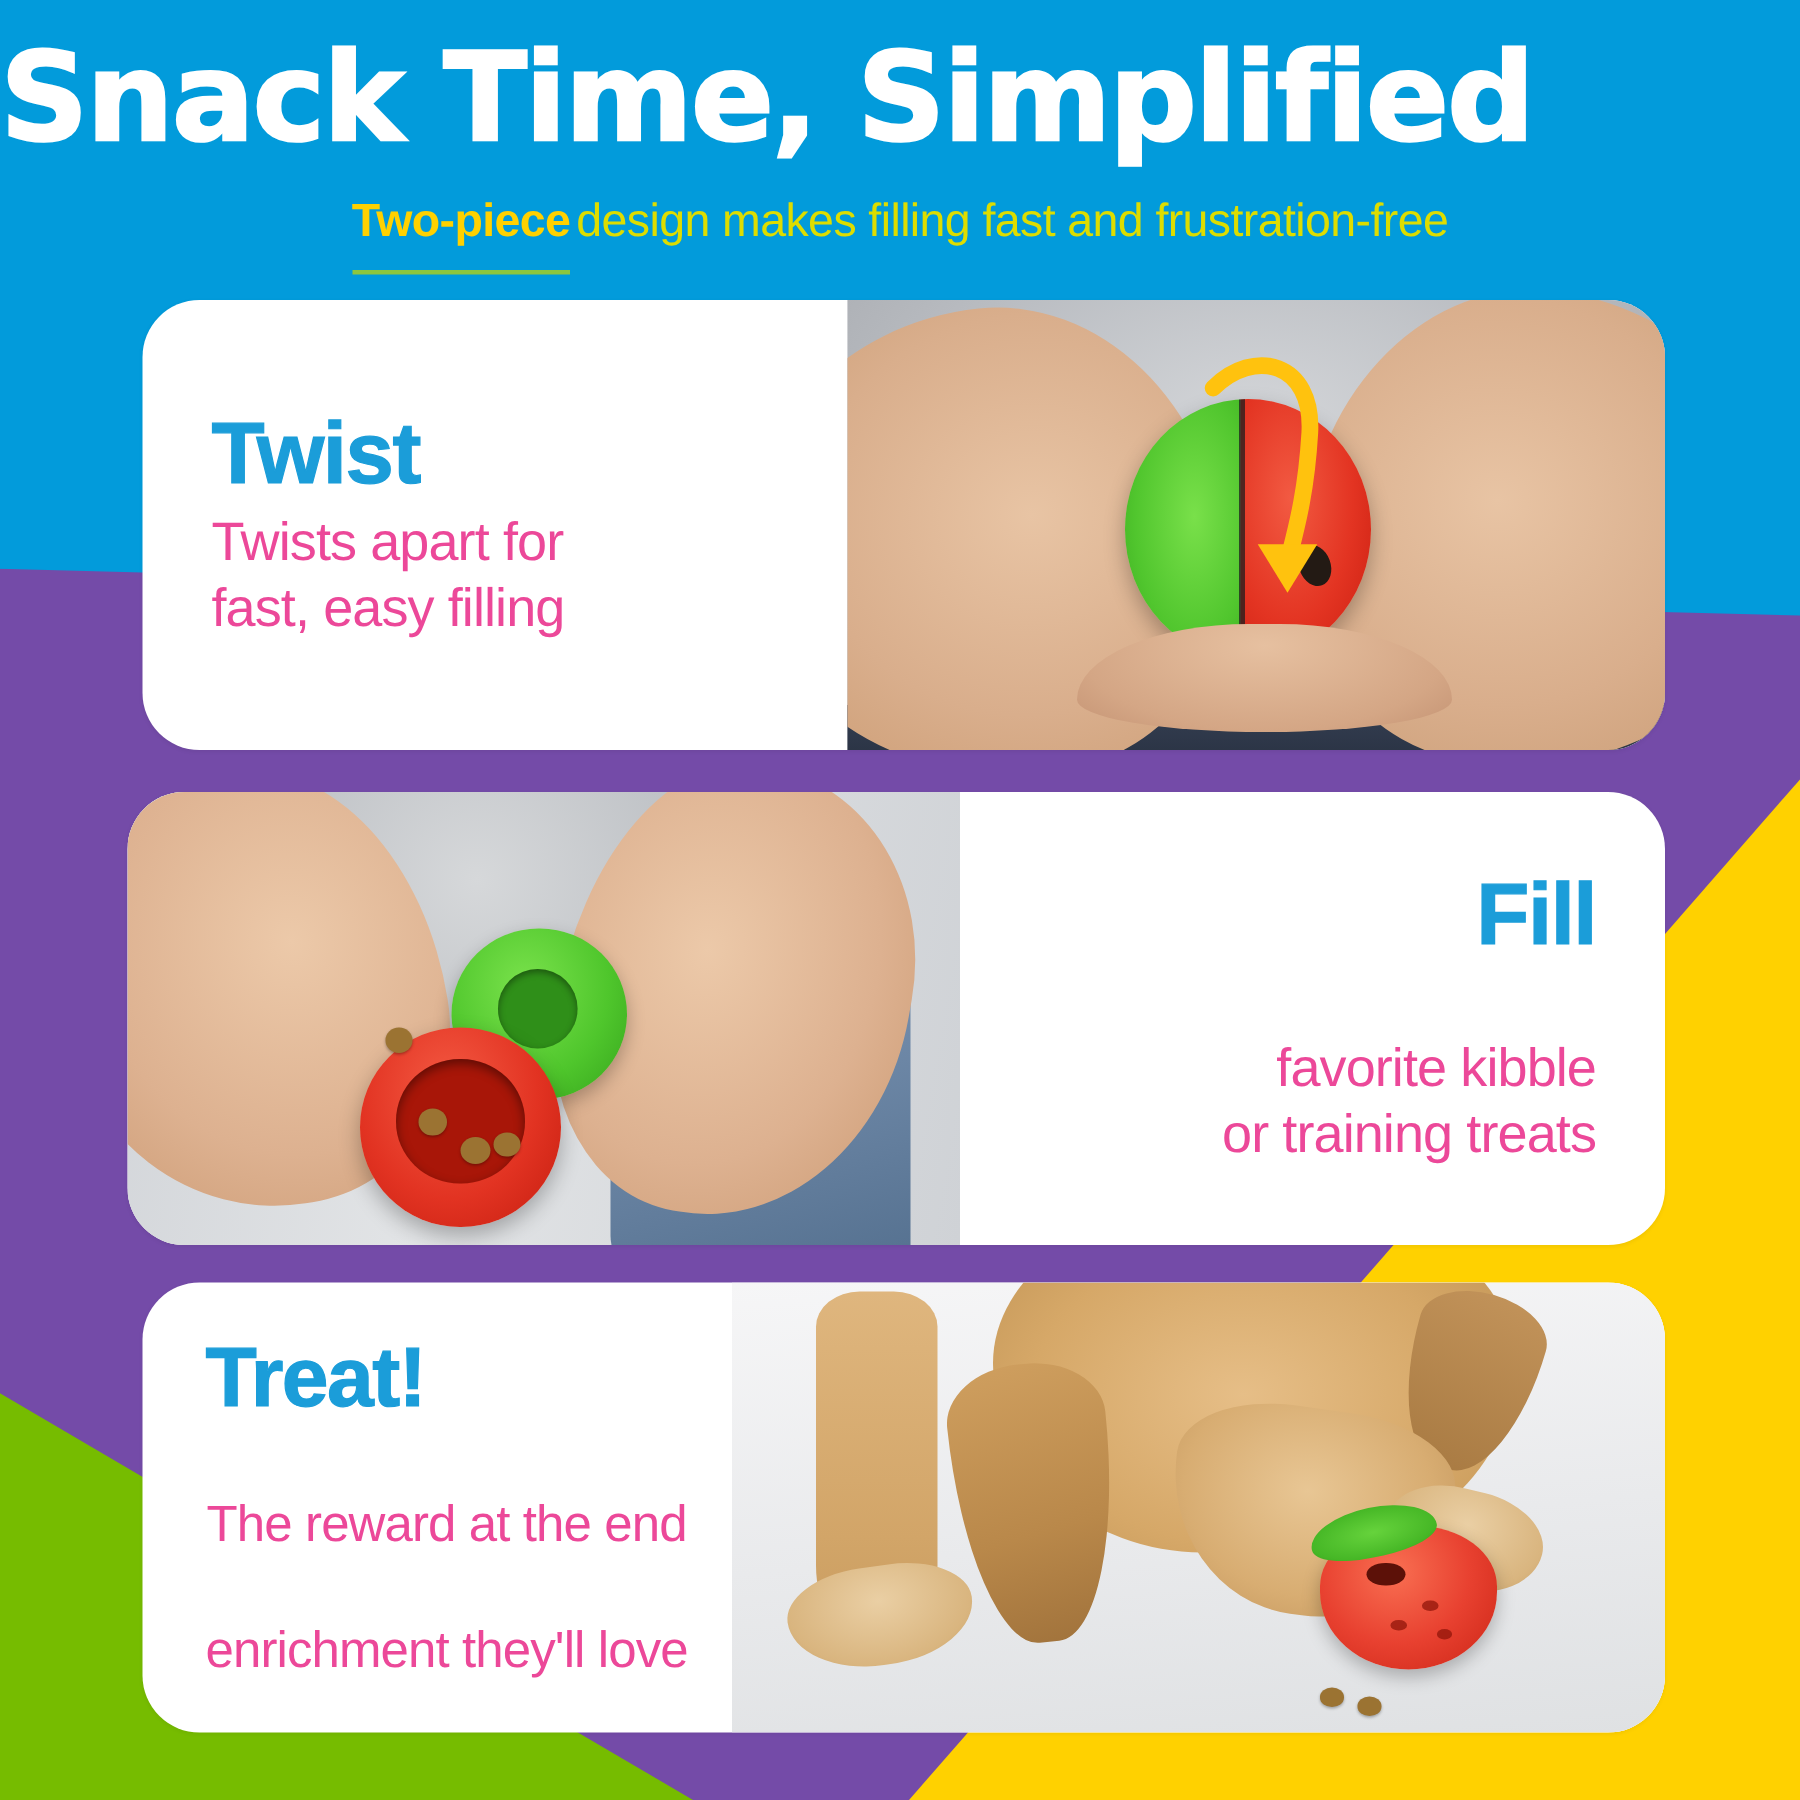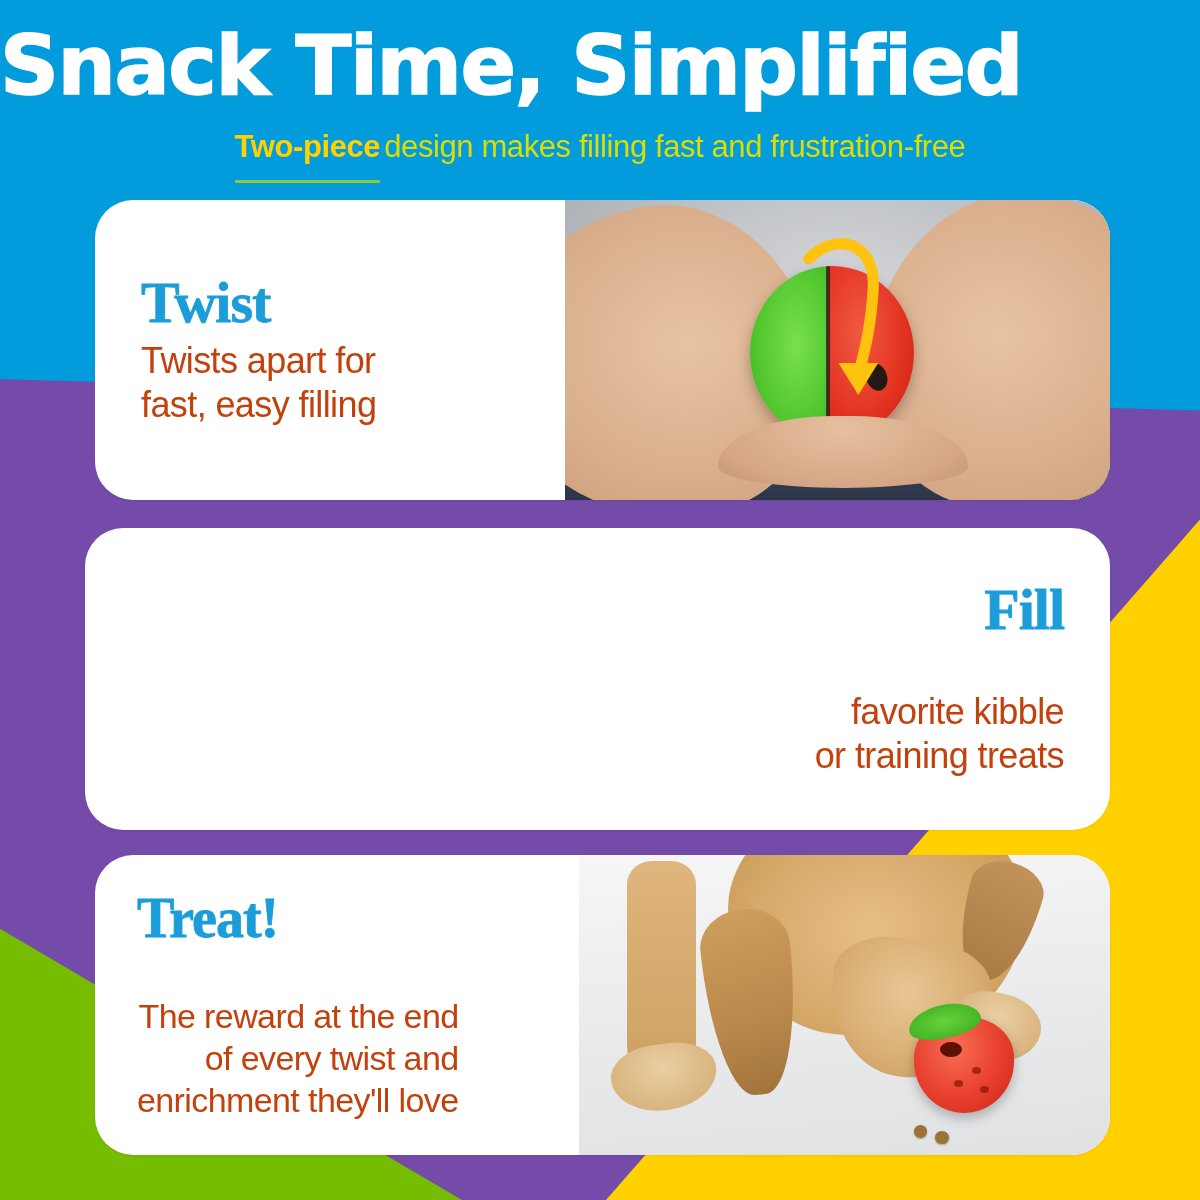--- a/index.html
+++ b/index.html
@@ -67,7 +67,7 @@
   .c-head{
     font-size:58px;line-height:60px;font-weight:bold;color:#1B9DD9;
     letter-spacing:-1px;margin:0 0 6px 0;
-    font-family:Liberation Serif, serif;
+    font-family:Liberation Sans, sans-serif;
     -webkit-text-stroke:0.8px #1B9DD9;
   }
   .card-3 .c-head{font-size:56px;line-height:58px;margin-bottom:4px;}

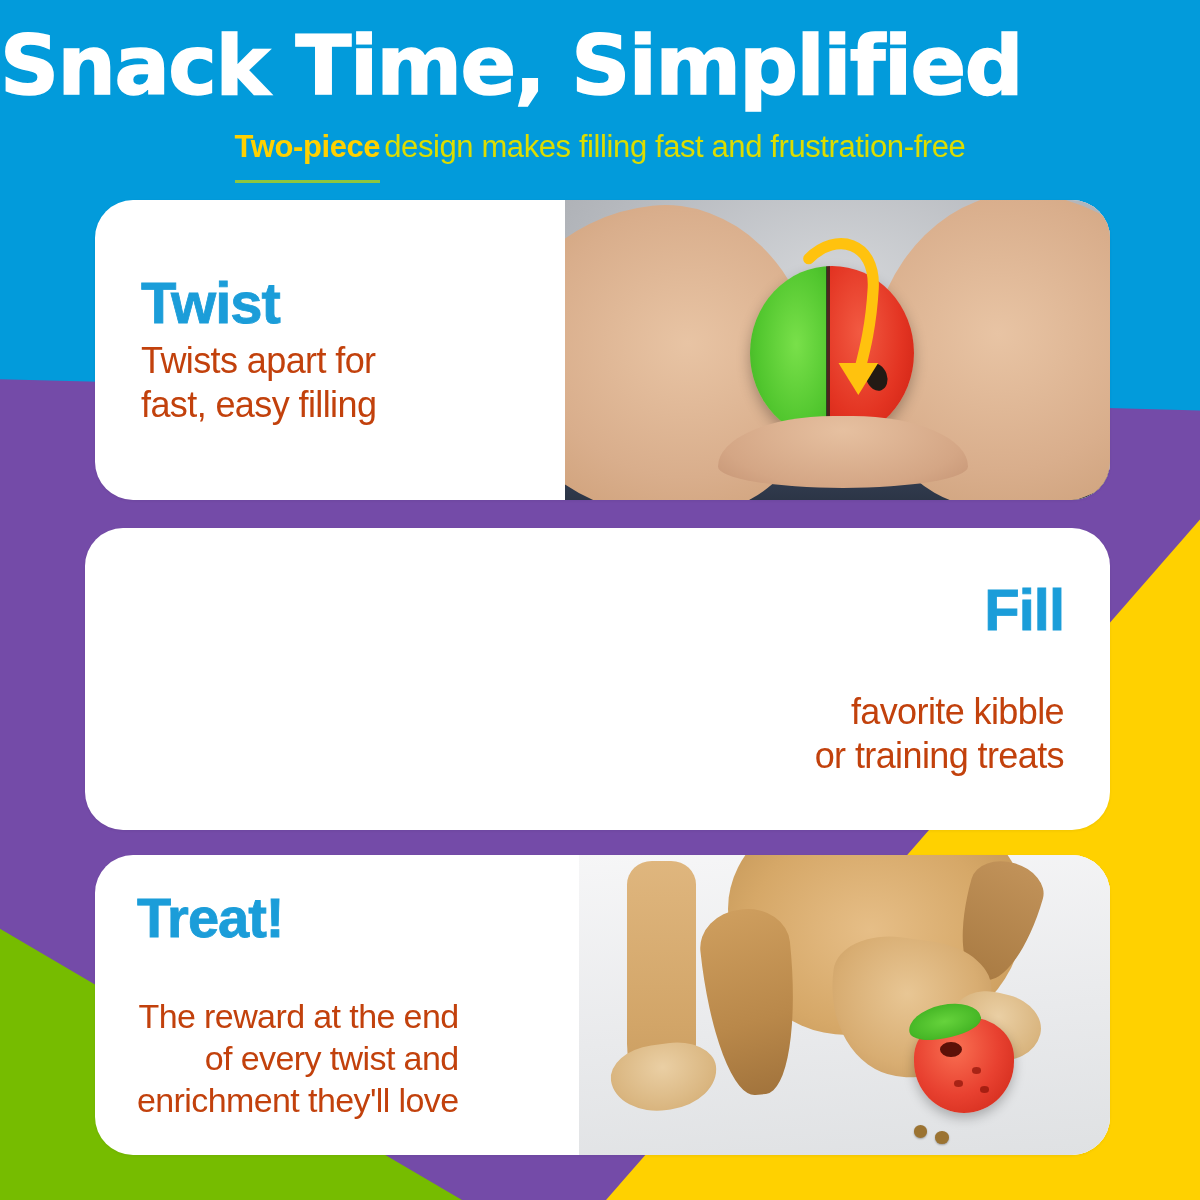--- a/index.html
+++ b/index.html
@@ -72,7 +72,7 @@
   }
   .card-3 .c-head{font-size:56px;line-height:58px;margin-bottom:4px;}
   .c-body{
-    font-size:36px;line-height:44px;color:#c2410c;font-weight:normal;
+    font-size:36px;line-height:44px;color:#ec4899;font-weight:normal;
     letter-spacing:-0.6px;margin:0;
   }
   .card-3 .c-body{font-size:34px;line-height:42px;margin-top:44px;}

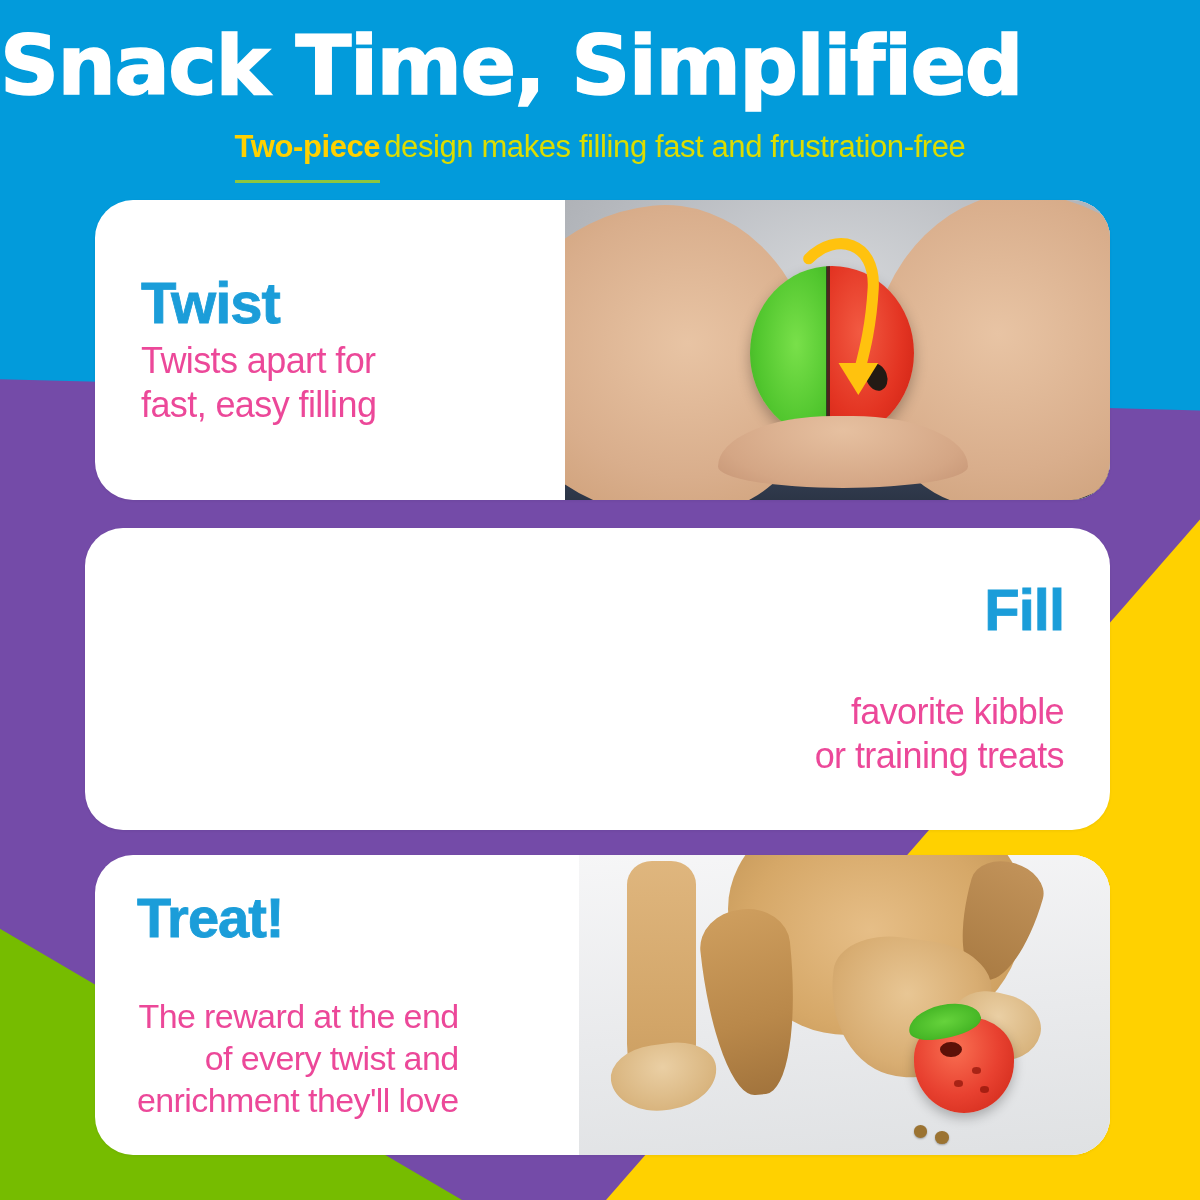--- a/index.html
+++ b/index.html
@@ -53,7 +53,7 @@
     box-shadow:0 1px 3px rgba(0,0,0,0.06);
   }
   .card-1{left:95px;top:200px;width:1015px;height:300px;}
-  .card-2{left:85px;top:528px;width:1025px;height:302px;align-items:center;}
+  .card-2{left:85px;top:528px;width:1025px;height:302px;}
   .card-3{left:95px;top:855px;width:1015px;height:300px;}
 
   .txtpane{

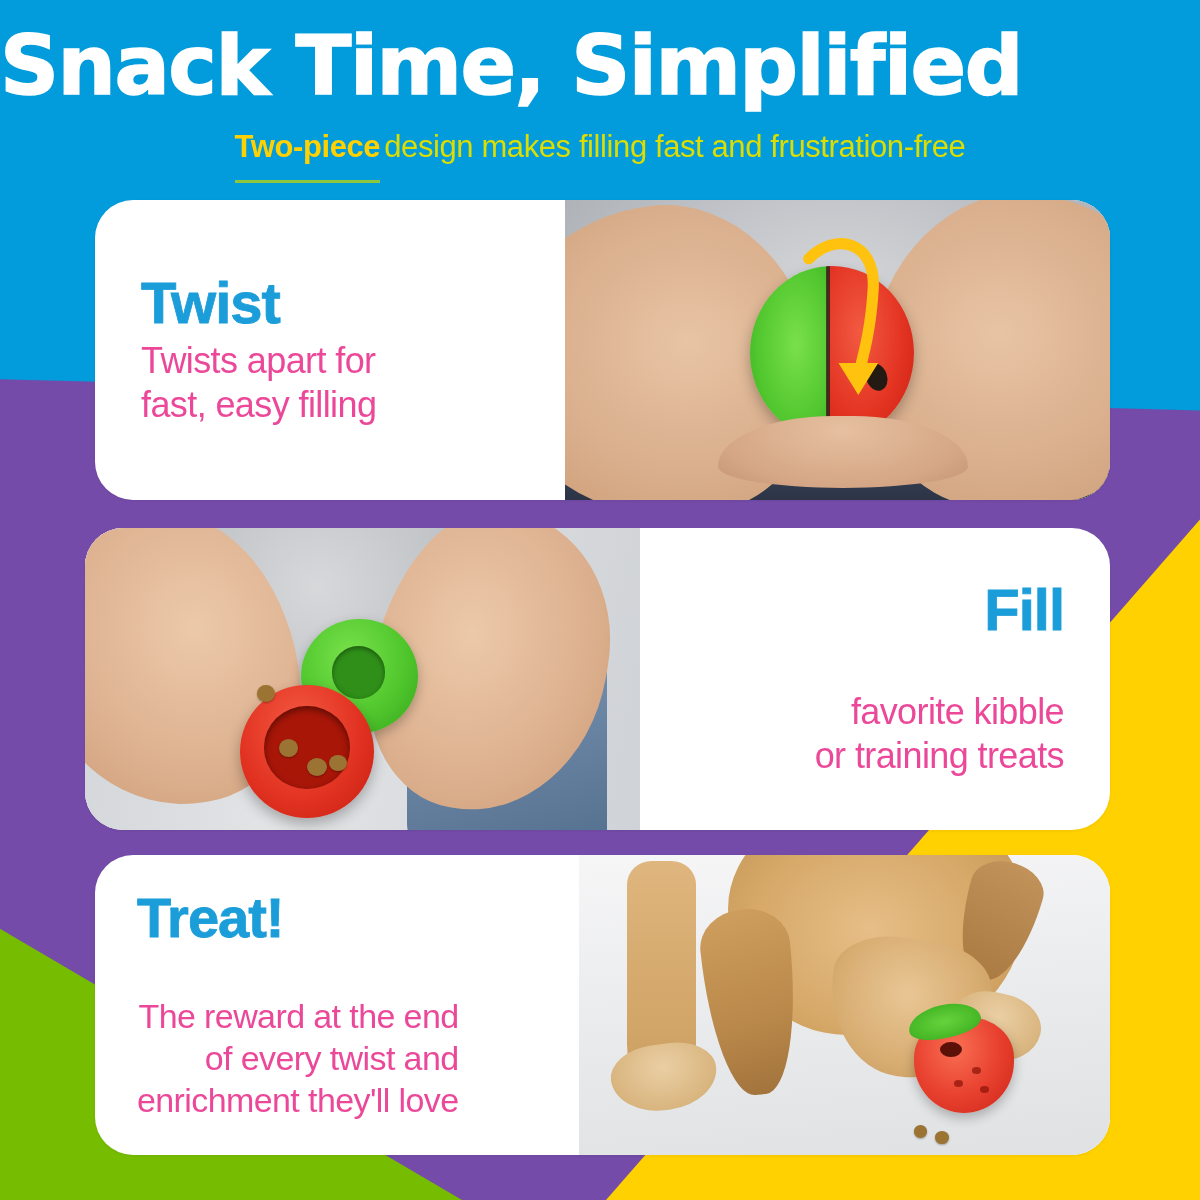--- a/index.html
+++ b/index.html
@@ -62,7 +62,7 @@
   }
   .card-1 .txtpane{width:470px;padding:0 34px 0 46px;align-items:flex-start;text-align:left;}
   .card-2 .txtpane{width:470px;padding:0 46px 0 34px;align-items:flex-end;text-align:right;order:2;}
-  .card-3 .txtpane{width:484px;padding:0 28px 0 42px;align-items:flex-start;text-align:right;}
+  .card-3 .txtpane{width:393px;padding:0 28px 0 42px;align-items:flex-start;text-align:center;}
 
   .c-head{
     font-size:58px;line-height:60px;font-weight:bold;color:#1B9DD9;

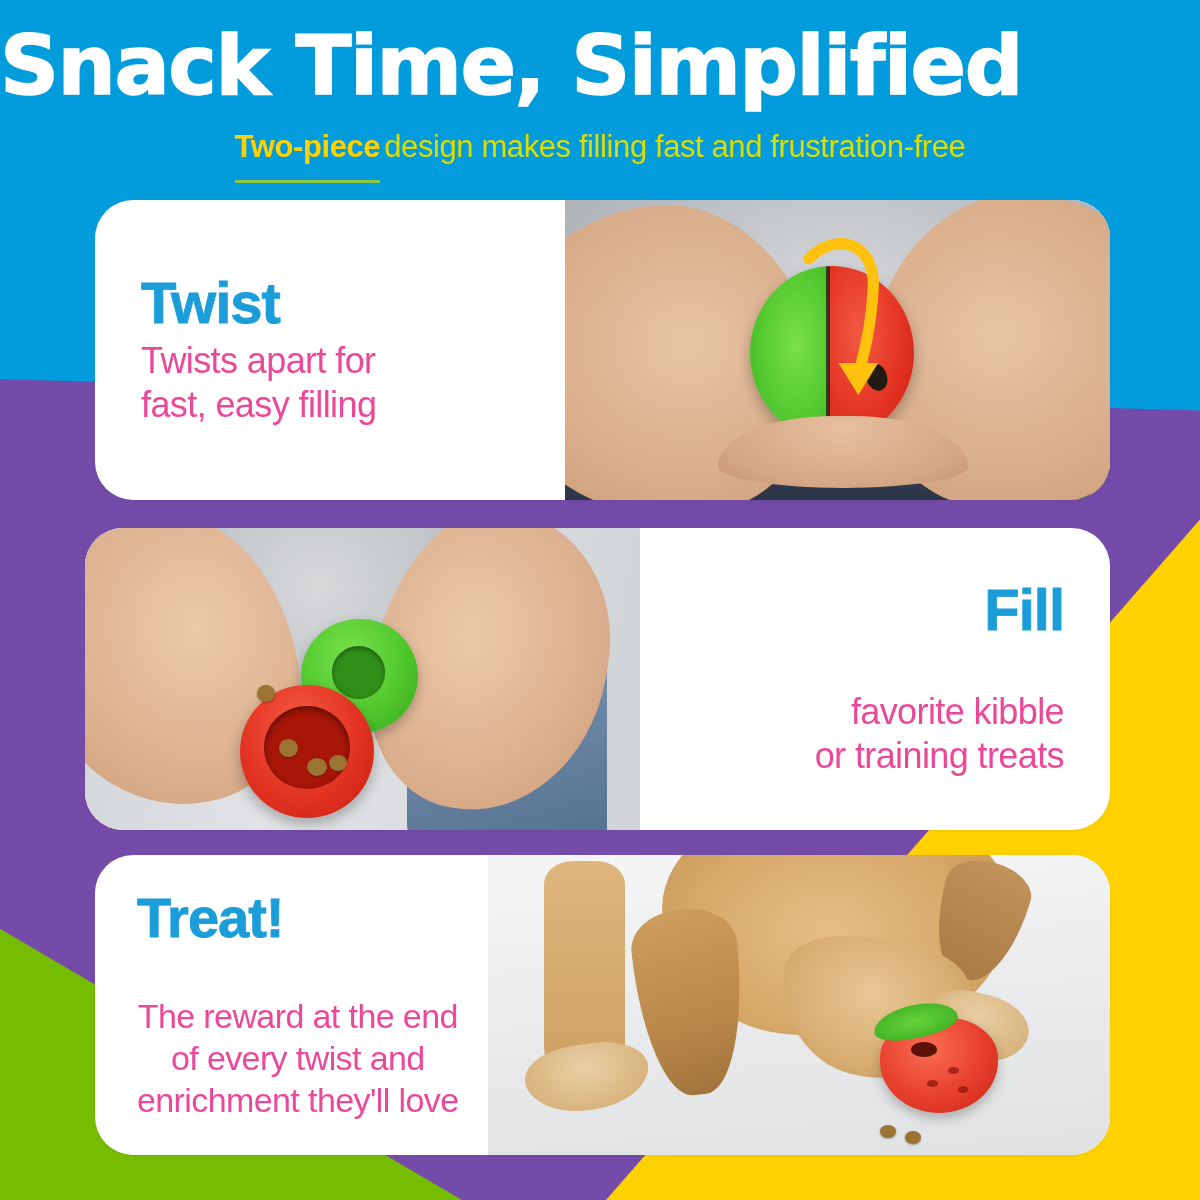--- a/index.html
+++ b/index.html
@@ -321,7 +321,7 @@
       <div class="c-head">Treat!</div>
       <div class="c-body">
         <span>The reward at the end</span><br>
-        <span>of every twist and</span><br>
+        <br>
         <span>enrichment they'll love</span>
       </div>
     </div>

